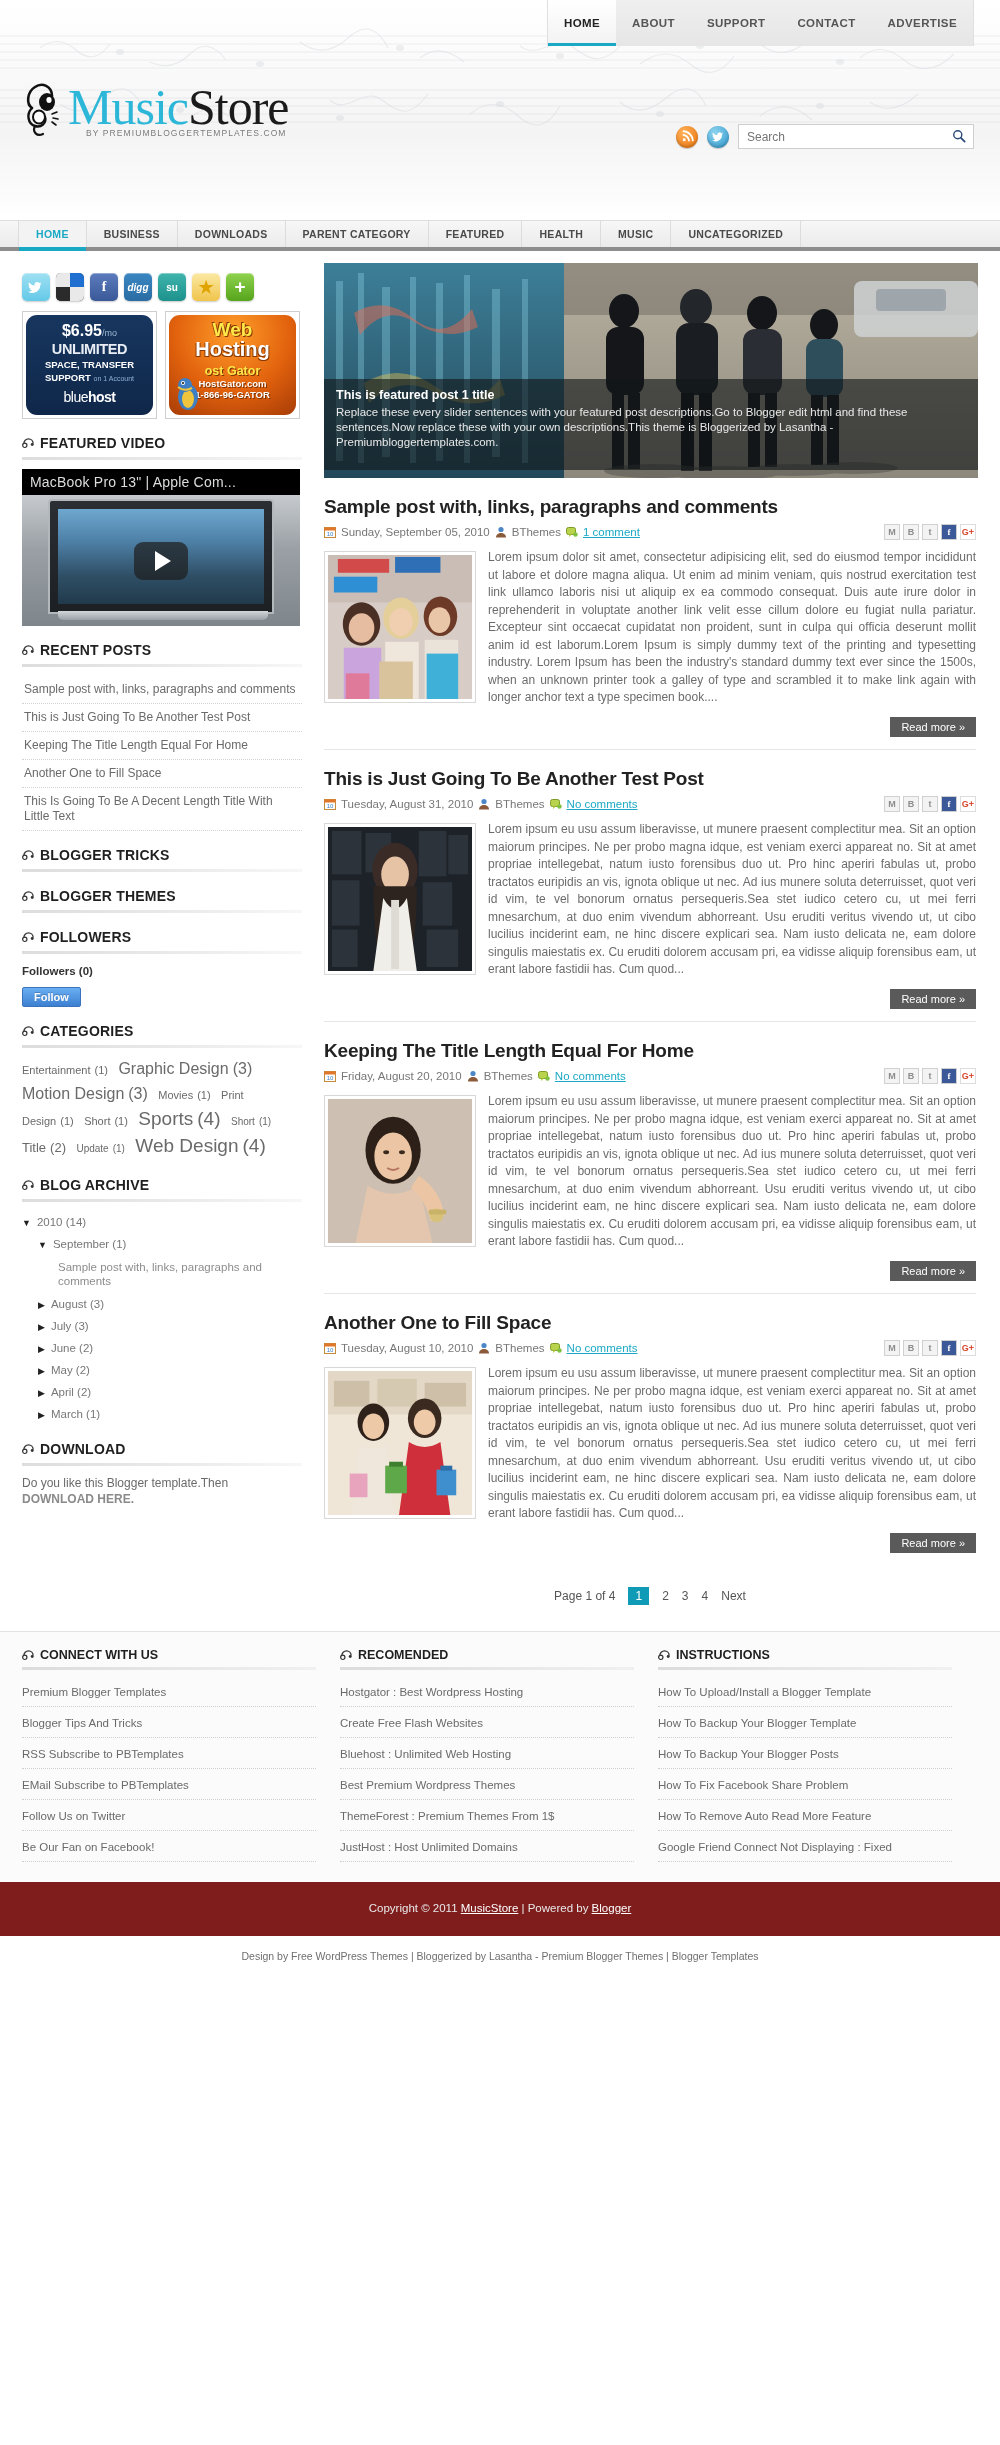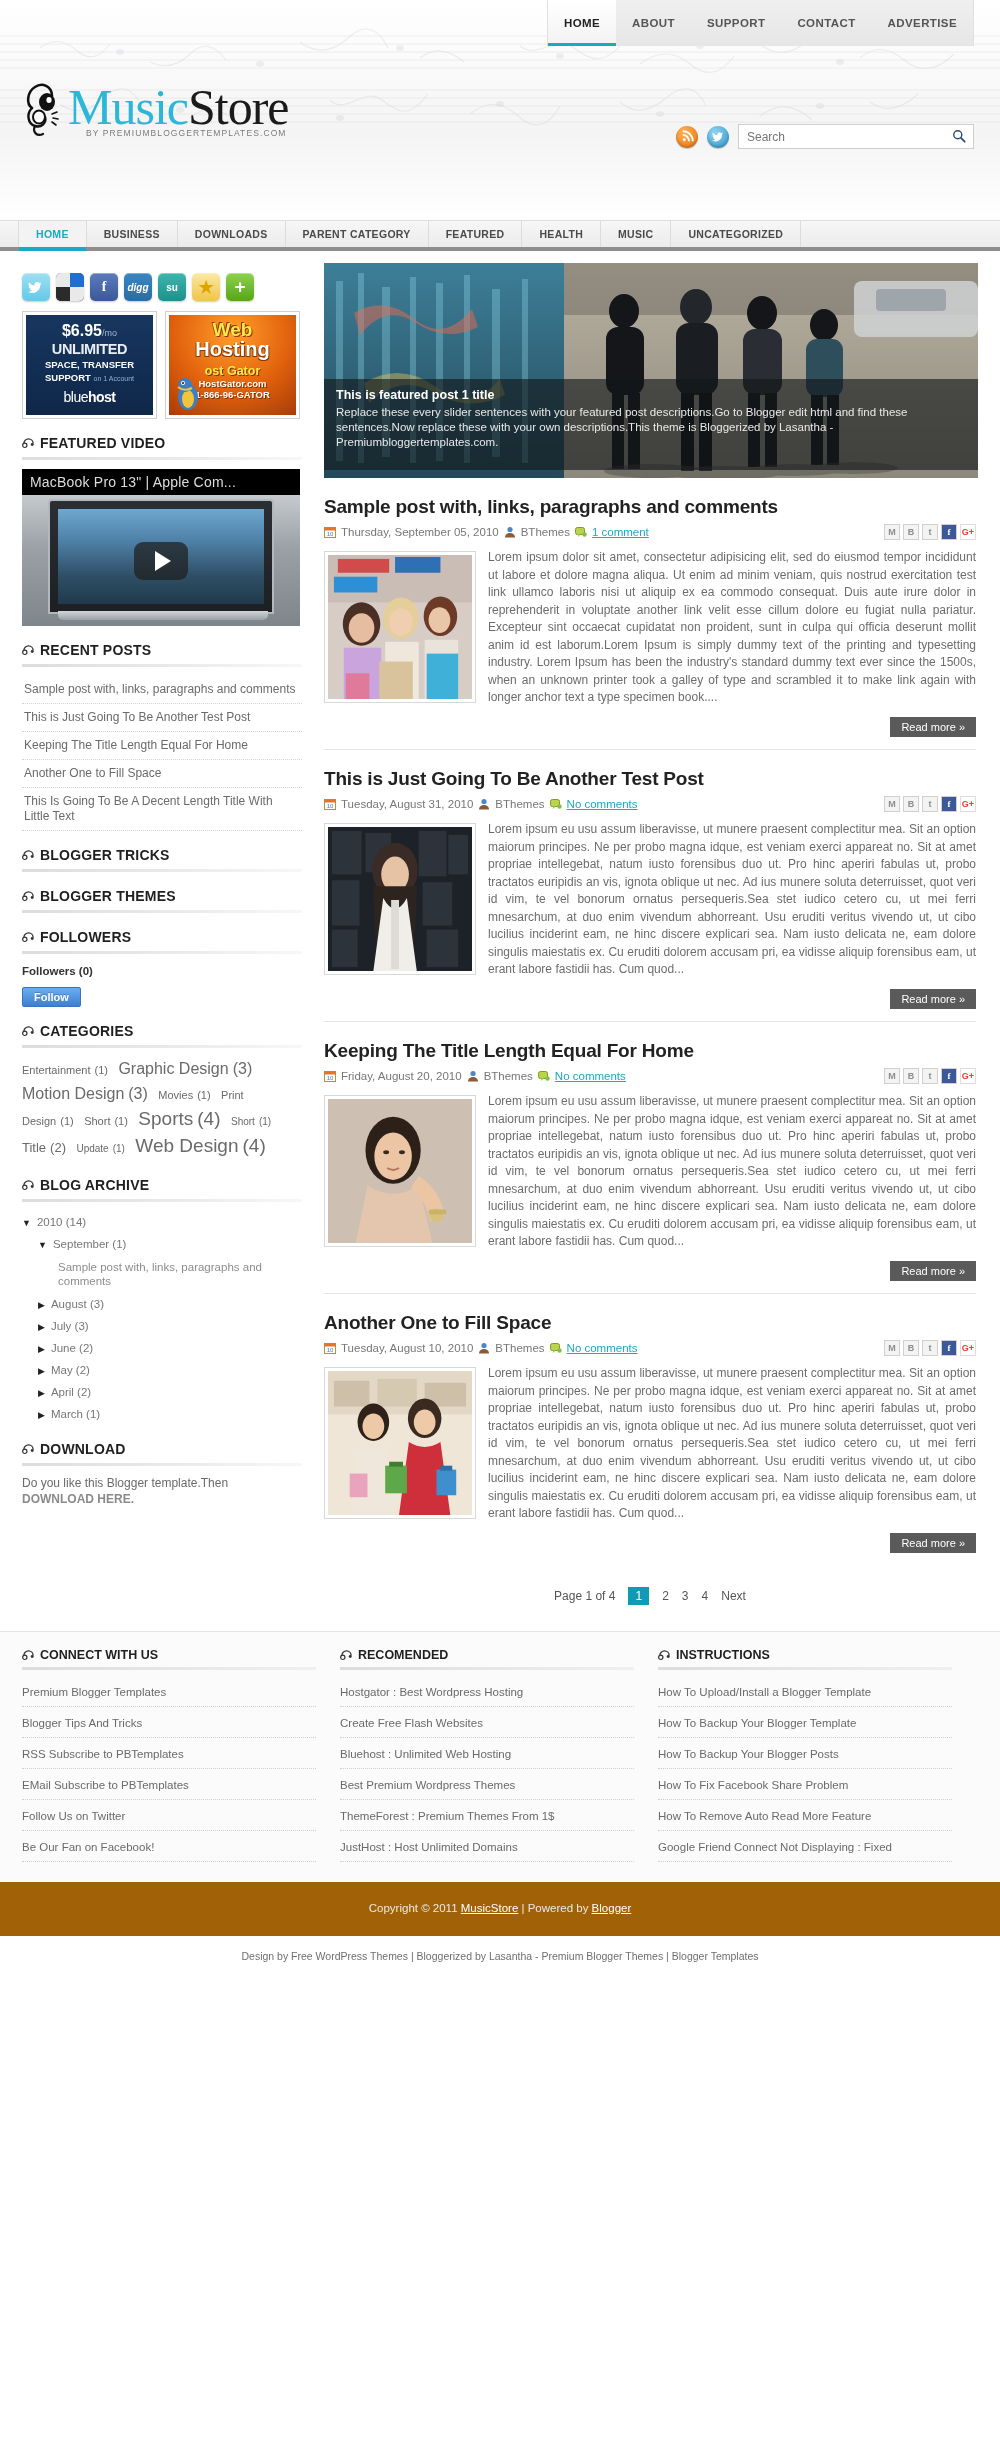--- a/index.html
+++ b/index.html
@@ -162,7 +162,7 @@
     width: 135px; height: 108px; border:1px solid #cfcfcf; background:#fff;
     padding:3px;
   }
-  .ad-inner { width:100%; height:100%; position:relative; overflow:hidden; }
+  .ad-inner { width:100%; height:100%; position:relative; overflow:hidden;border-radius:11px; }
   .ad-blue {
     background: linear-gradient(180deg,#17365f 0%,#0f2749 100%);
     color:#fff; text-align:center; padding-top:7px;

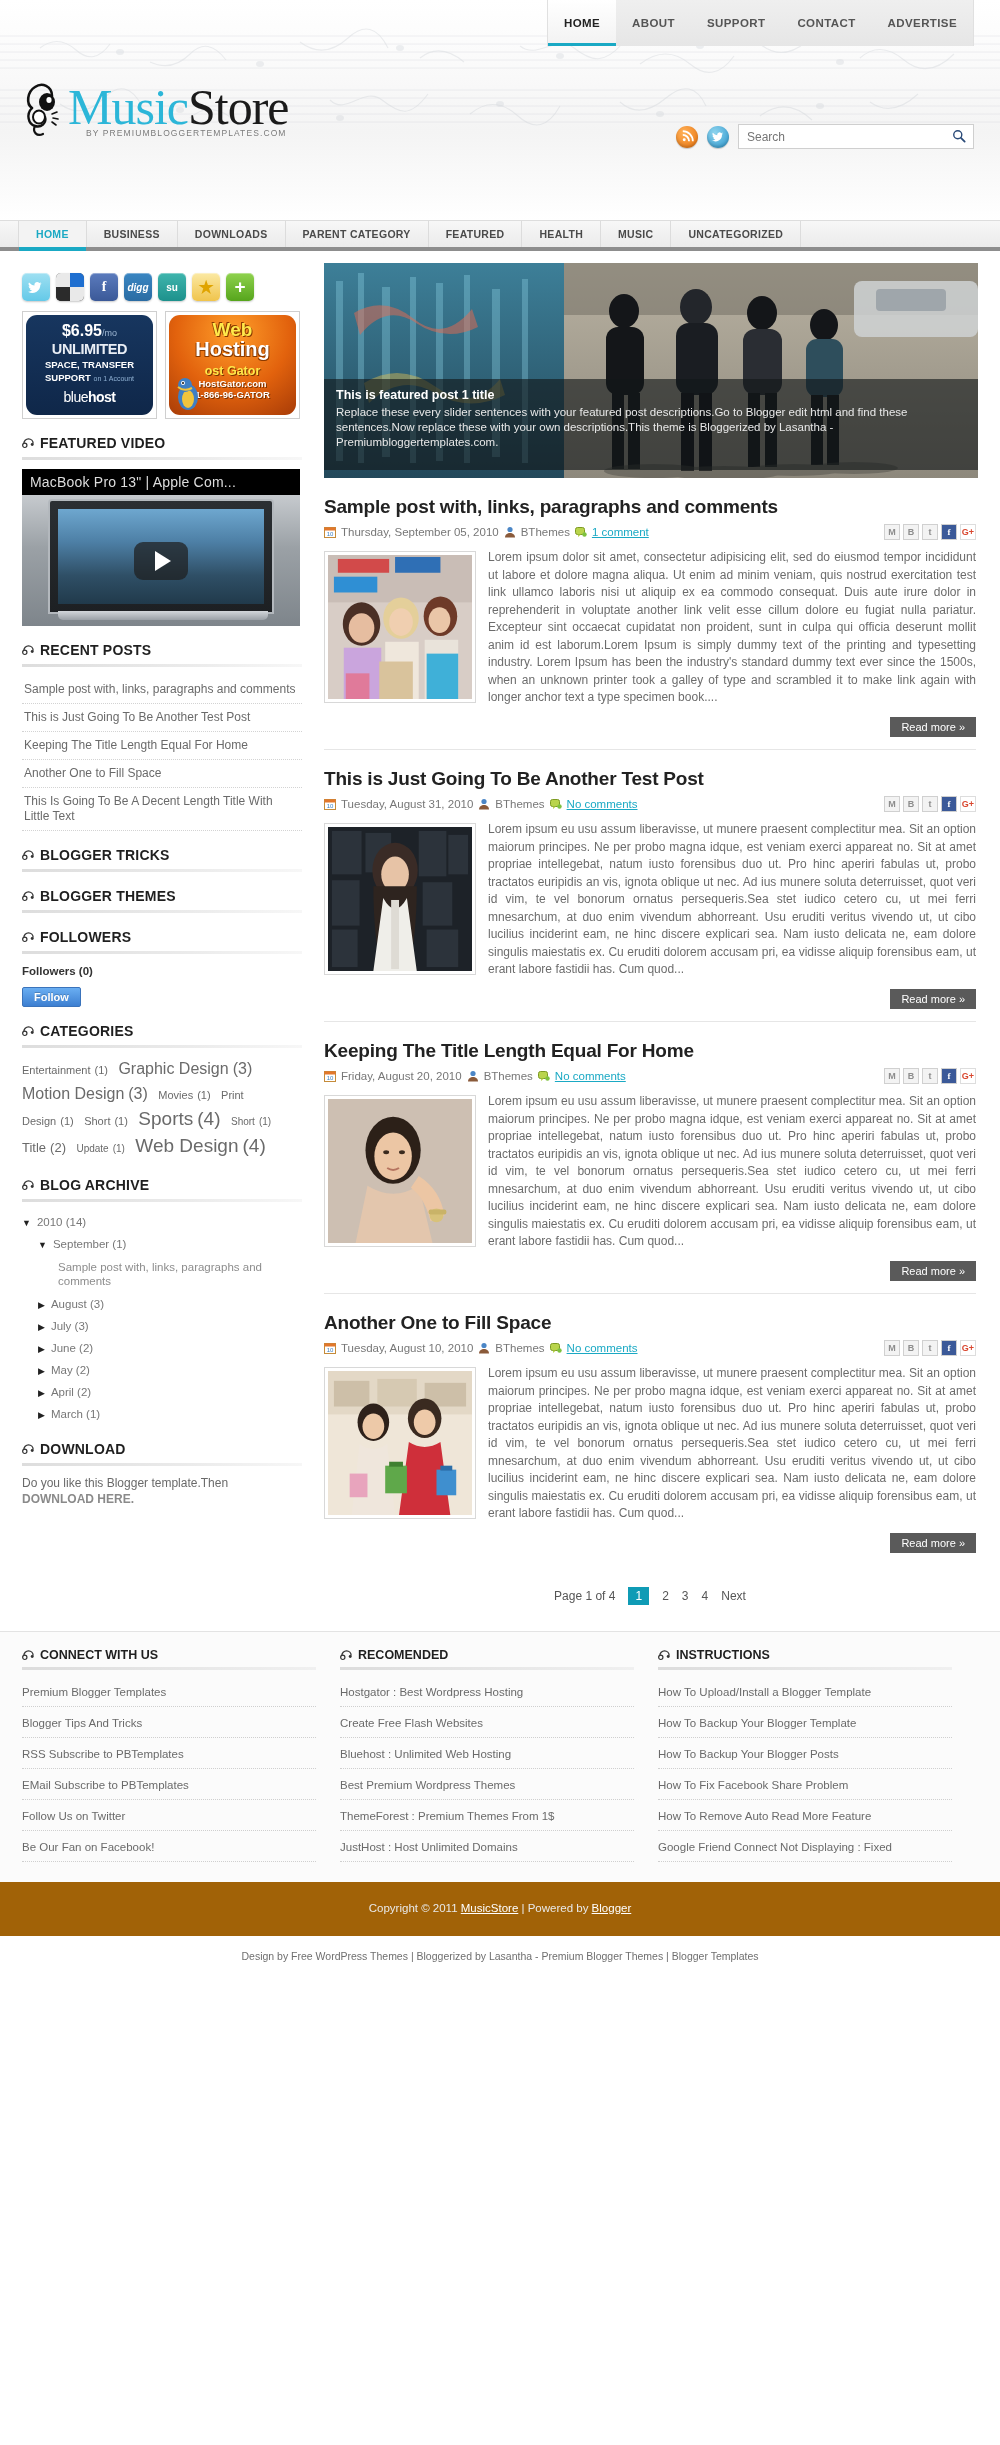--- a/index.html
+++ b/index.html
@@ -687,7 +687,7 @@
                 <rect x="0.5" y="1.5" width="11" height="3" fill="#e2772c"></rect>
                 <text x="6" y="10" font-size="6" text-anchor="middle" fill="#3a7fc1">10</text>
               </svg>
-            <span>Thursday, September 05, 2010</span>
+            <span>Sunday, September 05, 2010</span>
             <svg class="mini-ico" viewBox="0 0 12 12">
                 <circle cx="6" cy="3.5" r="2.6" fill="#4b86c6"></circle>
                 <path d="M1 11.5c0-3 2.4-4.6 5-4.6s5 1.6 5 4.6z" fill="#8a5a3a"></path>

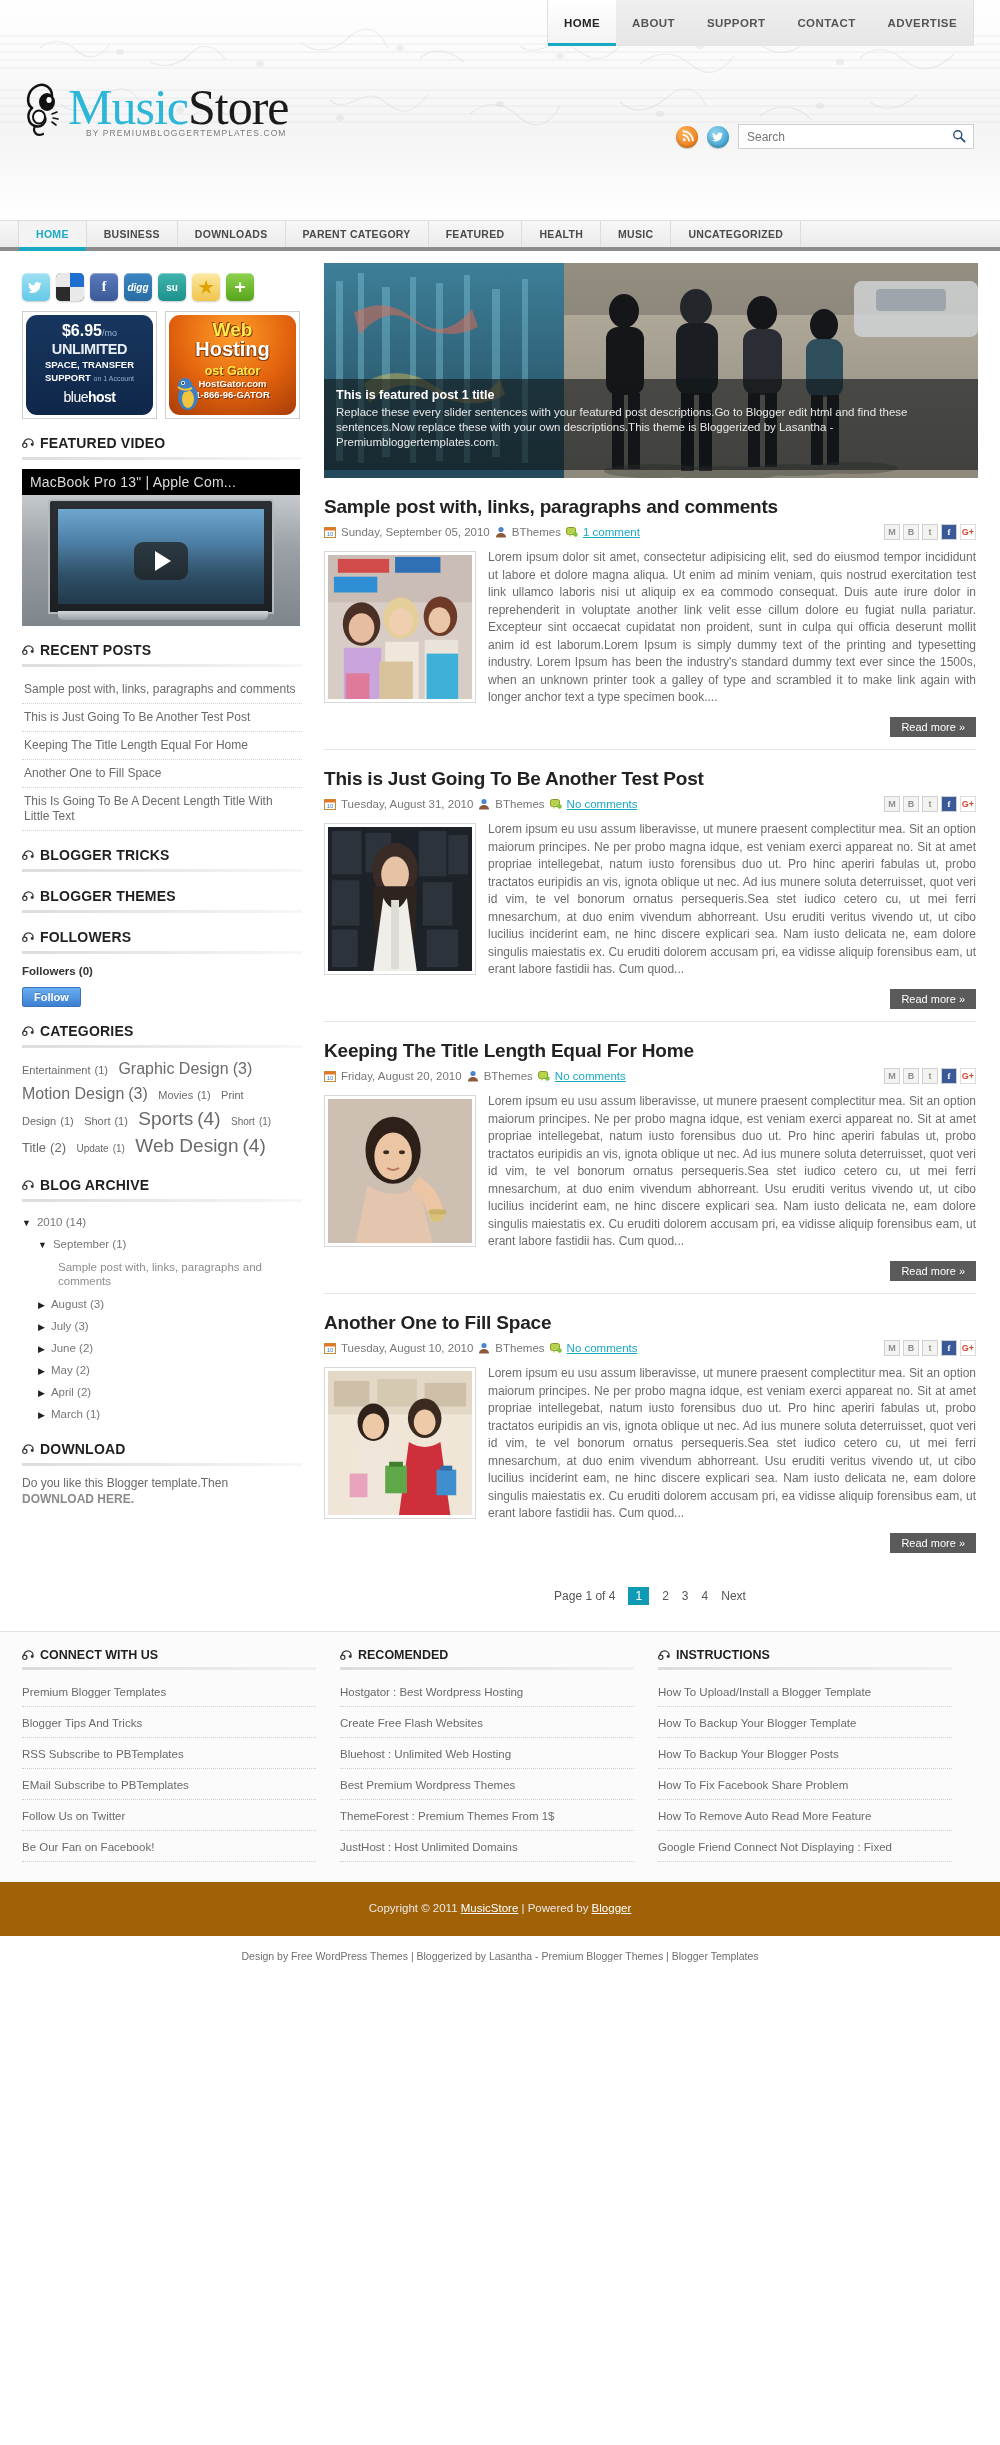--- a/index.html
+++ b/index.html
@@ -300,7 +300,7 @@
   .flist li { border-bottom:1px dotted #cfcfcf; padding: 6px 0; }
   .flist li a { font-size:11.5px; color:#6a6a6a; text-decoration:none; }
   .copybar {
-    background:#a16207; color:#e9e9e9; text-align:center;
+    background:#7f1d1d; color:#e9e9e9; text-align:center;
     font-size:11.5px; padding: 20px 0 22px;
   }
   .copybar a { color:#fff; text-decoration:underline; }

